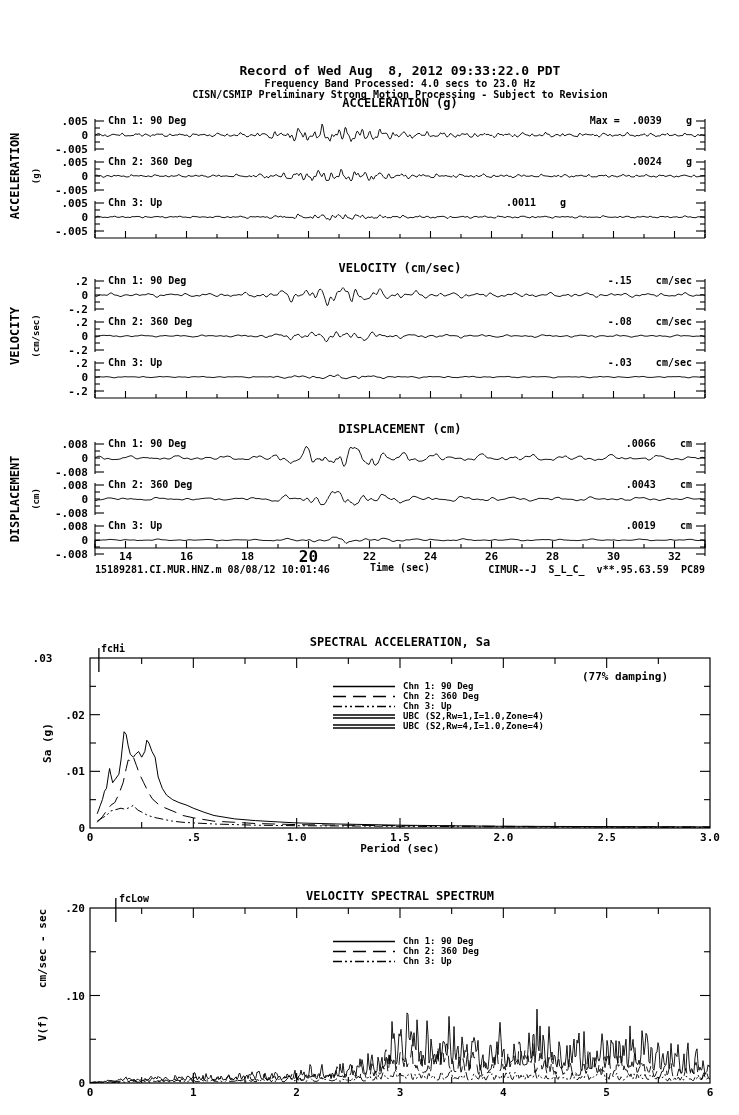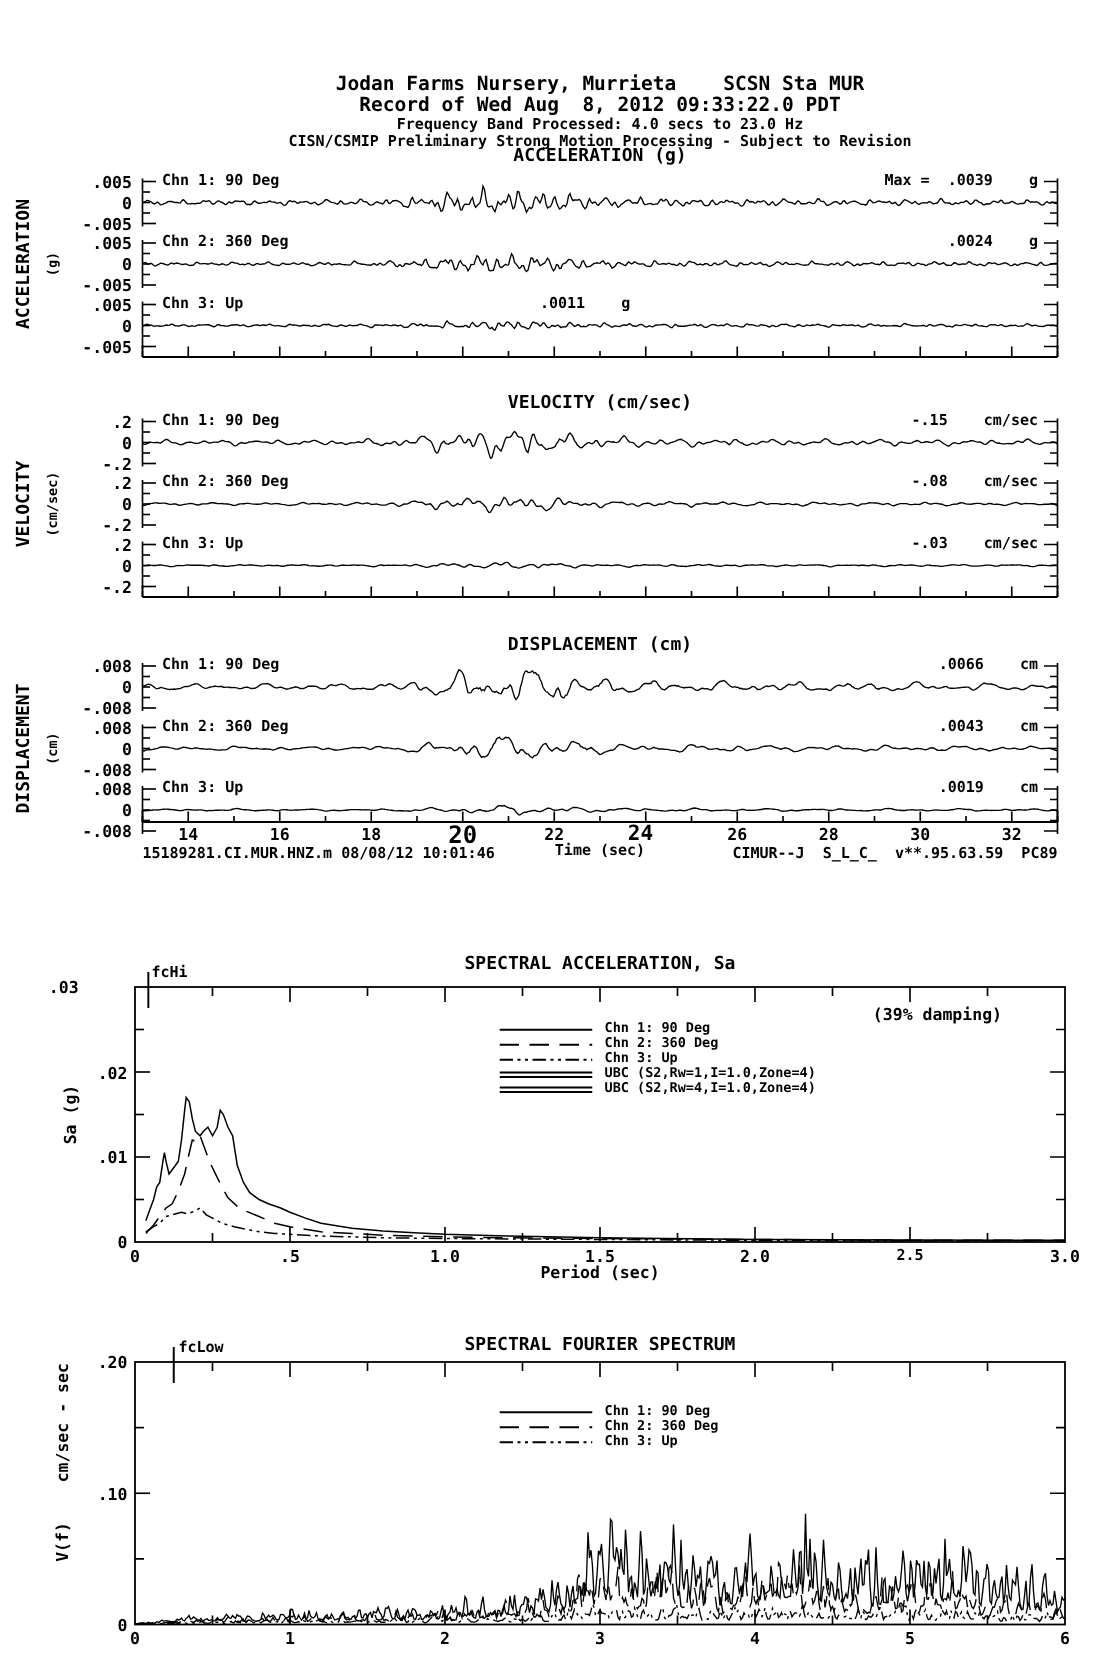--- a/index.html
+++ b/index.html
@@ -286,7 +286,6 @@
       <path d="M90.0 1082.3L91.0 1082.5L92.0 1082.5L93.0 1082.3L94.0 1082.2L95.0 1081.9L96.0 1082.3L97.0 1082.4L98.0 1082.0L99.0 1082.0L100.0 1082.2L101.0 1082.1L102.0 1082.2L103.0 1082.1L104.0 1081.6L105.0 1081.1L106.0 1081.7L107.0 1080.8L108.0 1080.0L109.0 1080.7L110.0 1080.6L111.0 1080.4L112.0 1080.8L113.0 1080.8L114.0 1081.2L115.0 1081.0L116.0 1081.2L117.0 1080.7L118.0 1079.6L119.0 1080.0L120.0 1079.6L121.0 1078.7L122.0 1080.2L123.0 1080.6L124.0 1079.0L125.0 1078.4L126.0 1076.9L127.0 1079.4L128.0 1079.1L129.0 1078.0L130.0 1078.7L131.0 1079.4L132.0 1079.9L133.0 1080.1L134.0 1080.7L135.0 1080.7L136.0 1080.3L137.0 1079.5L138.0 1079.2L139.0 1080.2L140.0 1080.2L141.0 1079.8L142.0 1080.5L143.0 1080.6L144.0 1080.6L145.0 1079.7L146.0 1079.8L147.0 1080.3L148.0 1079.6L149.0 1079.3L150.0 1077.6L151.0 1076.2L152.0 1077.4L153.0 1078.7L154.0 1078.9L155.0 1077.1L156.0 1078.0L157.0 1078.9L158.0 1076.4L159.0 1077.4L160.0 1077.3L161.0 1078.4L162.0 1080.7L163.0 1080.8L164.0 1078.9L165.0 1077.4L166.0 1077.6L167.0 1078.3L168.0 1079.8L169.0 1080.2L170.0 1080.7L171.0 1080.8L172.0 1080.5L173.0 1080.5L174.0 1079.2L175.0 1075.3L176.0 1076.7L177.0 1079.2L178.0 1078.2L179.0 1076.8L180.0 1078.0L181.0 1077.5L182.0 1076.8L183.0 1077.7L184.0 1079.5L185.0 1080.1L186.0 1079.6L187.0 1076.4L188.0 1076.3L189.0 1076.5L190.0 1078.0L191.0 1078.7L192.0 1078.2L193.0 1077.0L194.0 1072.7L195.0 1073.0L196.0 1076.8L197.0 1079.6L198.0 1079.3L199.0 1076.7L200.0 1078.5L201.0 1080.1L202.0 1078.7L203.0 1077.5L204.0 1079.8L205.0 1078.5L206.0 1073.6L207.0 1077.4L208.0 1078.3L209.0 1078.6L210.0 1077.6L211.0 1075.1L212.0 1079.2L213.0 1079.5L214.0 1079.5L215.0 1079.9L216.0 1078.8L217.0 1077.6L218.0 1076.5L219.0 1078.9L220.0 1078.8L221.0 1076.0L222.0 1077.7L223.0 1079.9L224.0 1079.8L225.0 1079.1L226.0 1079.5L227.0 1078.3L228.0 1075.5L229.0 1074.8L230.0 1077.9L231.0 1078.6L232.0 1078.2L233.0 1079.5L234.0 1079.5L235.0 1077.7L236.0 1077.4L237.0 1079.0L238.0 1077.6L239.0 1073.6L240.0 1073.4L241.0 1078.3L242.0 1078.7L243.0 1076.2L244.0 1075.9L245.0 1078.2L246.0 1076.0L247.0 1075.0L248.0 1078.6L249.0 1074.4L250.0 1075.0L251.0 1075.0L252.0 1071.8L253.0 1074.8L254.0 1076.1L255.0 1078.7L256.0 1077.4L257.0 1072.1L258.0 1072.3L259.0 1071.0L260.0 1074.3L261.0 1078.0L262.0 1079.4L263.0 1078.9L264.0 1076.5L265.0 1073.1L266.0 1076.6L267.0 1080.0L268.0 1078.5L269.0 1077.2L270.0 1079.2L271.0 1075.3L272.0 1073.4L273.0 1077.1L274.0 1075.8L275.0 1072.5L276.0 1072.7L277.0 1073.8L278.0 1076.7L279.0 1076.9L280.0 1076.3L281.0 1079.5L282.0 1079.5L283.0 1078.3L284.0 1076.9L285.0 1076.7L286.0 1077.8L287.0 1074.0L288.0 1074.8L289.0 1077.1L290.0 1076.2L291.0 1079.0L292.0 1079.4L293.0 1078.7L294.0 1074.2L295.0 1070.2L296.0 1077.7L297.0 1079.5L298.0 1077.3L299.0 1075.9L300.0 1074.7L301.0 1070.1L302.0 1074.8L303.0 1074.6L304.0 1071.9L305.0 1076.4L306.0 1074.9L307.0 1075.4L308.0 1078.4L309.0 1073.3L310.0 1064.5L311.0 1066.3L312.0 1075.8L313.0 1076.0L314.0 1073.9L315.0 1077.2L316.0 1078.4L317.0 1078.7L318.0 1074.5L319.0 1073.5L320.0 1075.8L321.0 1069.0L322.0 1064.4L323.0 1073.1L324.0 1077.0L325.0 1077.5L326.0 1077.4L327.0 1075.1L328.0 1076.4L329.0 1076.2L330.0 1074.8L331.0 1077.1L332.0 1073.5L333.0 1073.7L334.0 1077.8L335.0 1073.4L336.0 1070.3L337.0 1074.8L338.0 1076.3L339.0 1074.2L340.0 1063.9L341.0 1070.7L342.0 1072.9L343.0 1063.3L344.0 1072.1L345.0 1077.1L346.0 1076.9L347.0 1071.1L348.0 1069.7L349.0 1069.4L350.0 1064.7L351.0 1064.8L352.0 1069.2L353.0 1075.1L354.0 1070.6L355.0 1072.1L356.0 1075.8L357.0 1065.9L358.0 1066.2L359.0 1067.4L360.0 1058.8L361.0 1066.5L362.0 1059.6L363.0 1064.9L364.0 1071.7L365.0 1072.8L366.0 1074.5L367.0 1069.9L368.0 1053.5L369.0 1065.0L370.0 1070.2L371.0 1059.8L372.0 1054.8L373.0 1063.2L374.0 1069.4L375.0 1071.0L376.0 1072.6L377.0 1070.7L378.0 1057.1L379.0 1062.2L380.0 1071.4L381.0 1062.5L382.0 1057.3L383.0 1068.2L384.0 1066.1L385.0 1065.5L386.0 1057.3L387.0 1058.1L388.0 1063.8L389.0 1054.9L390.0 1064.1L391.0 1052.3L392.0 1021.5L393.0 1038.6L394.0 1033.5L395.0 1044.3L396.0 1064.2L397.0 1062.2L398.0 1050.0L399.0 1033.8L400.0 1036.2L401.0 1029.3L402.0 1043.6L403.0 1058.6L404.0 1060.4L405.0 1062.0L406.0 1040.9L407.0 1012.9L408.0 1014.4L409.0 1037.6L410.0 1040.0L411.0 1031.5L412.0 1035.6L413.0 1046.2L414.0 1032.7L415.0 1046.1L416.0 1049.8L417.0 1019.8L418.0 1035.8L419.0 1061.4L420.0 1052.3L421.0 1051.0L422.0 1065.7L423.0 1055.0L424.0 1058.7L425.0 1064.8L426.0 1045.3L427.0 1020.7L428.0 1034.6L429.0 1063.1L430.0 1059.8L431.0 1039.0L432.0 1048.3L433.0 1058.0L434.0 1064.2L435.0 1059.2L436.0 1059.2L437.0 1054.2L438.0 1059.3L439.0 1053.4L440.0 1043.1L441.0 1064.6L442.0 1052.3L443.0 1041.5L444.0 1041.8L445.0 1044.5L446.0 1053.2L447.0 1055.4L448.0 1044.4L449.0 1016.4L450.0 1037.7L451.0 1056.2L452.0 1064.0L453.0 1057.1L454.0 1026.5L455.0 1052.7L456.0 1059.7L457.0 1049.6L458.0 1046.1L459.0 1058.3L460.0 1065.8L461.0 1053.7L462.0 1036.9L463.0 1045.5L464.0 1057.8L465.0 1050.5L466.0 1051.8L467.0 1044.3L468.0 1059.7L469.0 1070.5L470.0 1067.1L471.0 1054.6L472.0 1041.1L473.0 1042.2L474.0 1037.4L475.0 1041.5L476.0 1051.6L477.0 1049.9L478.0 1040.4L479.0 1059.0L480.0 1070.4L481.0 1067.5L482.0 1058.9L483.0 1054.7L484.0 1066.4L485.0 1065.2L486.0 1063.1L487.0 1068.9L488.0 1069.1L489.0 1058.2L490.0 1045.4L491.0 1045.2L492.0 1055.0L493.0 1062.8L494.0 1057.1L495.0 1064.6L496.0 1052.8L497.0 1041.7L498.0 1054.6L499.0 1037.5L500.0 1022.3L501.0 1038.7L502.0 1057.2L503.0 1051.1L504.0 1049.1L505.0 1063.4L506.0 1066.7L507.0 1063.2L508.0 1057.1L509.0 1057.4L510.0 1062.6L511.0 1061.9L512.0 1061.0L513.0 1060.3L514.0 1043.9L515.0 1051.9L516.0 1061.6L517.0 1061.8L518.0 1059.6L519.0 1063.6L520.0 1065.2L521.0 1051.2L522.0 1059.2L523.0 1064.6L524.0 1065.0L525.0 1064.9L526.0 1064.2L527.0 1064.2L528.0 1049.6L529.0 1032.8L530.0 1046.3L531.0 1058.5L532.0 1055.7L533.0 1034.9L534.0 1034.4L535.0 1062.7L536.0 1050.6L537.0 1009.1L538.0 1045.6L539.0 1050.9L540.0 1025.9L541.0 1051.6L542.0 1059.2L543.0 1035.1L544.0 1040.9L545.0 1056.8L546.0 1065.9L547.0 1066.8L548.0 1046.8L549.0 1026.5L550.0 1043.4L551.0 1057.2L552.0 1062.4L553.0 1063.8L554.0 1054.9L555.0 1056.2L556.0 1064.1L557.0 1067.1L558.0 1059.6L559.0 1041.7L560.0 1046.6L561.0 1059.4L562.0 1068.2L563.0 1065.4L564.0 1062.5L565.0 1065.7L566.0 1057.1L567.0 1045.5L568.0 1063.5L569.0 1067.1L570.0 1045.1L571.0 1055.2L572.0 1062.9L573.0 1049.6L574.0 1039.0L575.0 1056.8L576.0 1056.2L577.0 1040.2L578.0 1043.1L579.0 1033.0L580.0 1056.6L581.0 1070.2L582.0 1070.7L583.0 1058.9L584.0 1031.5L585.0 1054.7L586.0 1069.2L587.0 1069.6L588.0 1066.6L589.0 1054.3L590.0 1052.4L591.0 1068.0L592.0 1068.1L593.0 1057.5L594.0 1058.7L595.0 1067.2L596.0 1062.5L597.0 1050.8L598.0 1058.7L599.0 1061.1L600.0 1057.7L601.0 1046.8L602.0 1033.7L603.0 1042.9L604.0 1061.5L605.0 1067.6L606.0 1062.2L607.0 1040.4L608.0 1046.4L609.0 1064.9L610.0 1057.7L611.0 1040.1L612.0 1043.0L613.0 1042.9L614.0 1056.2L615.0 1058.2L616.0 1040.6L617.0 1058.6L618.0 1062.8L619.0 1041.1L620.0 1044.7L621.0 1063.1L622.0 1061.6L623.0 1045.5L624.0 1055.6L625.0 1046.9L626.0 1039.2L627.0 1063.3L628.0 1067.1L629.0 1056.1L630.0 1025.9L631.0 1050.6L632.0 1047.6L633.0 1039.4L634.0 1052.2L635.0 1055.2L636.0 1062.2L637.0 1063.9L638.0 1064.5L639.0 1060.0L640.0 1064.7L641.0 1054.6L642.0 1030.7L643.0 1040.3L644.0 1054.7L645.0 1046.6L646.0 1033.3L647.0 1035.2L648.0 1043.8L649.0 1061.9L650.0 1063.3L651.0 1047.3L652.0 1048.5L653.0 1068.7L654.0 1070.2L655.0 1062.3L656.0 1052.7L657.0 1052.1L658.0 1042.7L659.0 1047.0L660.0 1067.5L661.0 1069.2L662.0 1058.2L663.0 1053.5L664.0 1062.4L665.0 1065.4L666.0 1064.8L667.0 1055.3L668.0 1051.1L669.0 1068.5L670.0 1062.9L671.0 1043.4L672.0 1056.9L673.0 1065.2L674.0 1066.7L675.0 1053.4L676.0 1055.0L677.0 1056.6L678.0 1044.5L679.0 1057.7L680.0 1069.0L681.0 1072.6L682.0 1072.9L683.0 1063.9L684.0 1053.8L685.0 1070.4L686.0 1069.0L687.0 1051.6L688.0 1042.9L689.0 1061.1L690.0 1071.6L691.0 1071.5L692.0 1070.4L693.0 1072.8L694.0 1071.2L695.0 1057.9L696.0 1051.2L697.0 1048.8L698.0 1063.5L699.0 1070.3L700.0 1067.1L701.0 1070.1L702.0 1069.4L703.0 1060.6L704.0 1067.4L705.0 1074.5L706.0 1072.4L707.0 1071.2L708.0 1064.9L709.0 1066.7L710.0 1065.9" fill="none" stroke="#000" stroke-width="0.9"></path>
     </svg>
 
-  <div class="abs ctr h1 pre" style="top:50px">Jodan Farms Nursery, Murrieta    SCSN Sta MUR</div>
   <div class="abs ctr h1 pre" style="top:64px">Record of Wed Aug  8, 2012 09:33:22.0 PDT</div>
   <div class="abs ctr h2 pre" style="top:79px">Frequency Band Processed: 4.0 secs to 23.0 Hz</div>
   <div class="abs ctr h2 pre" style="top:90px">CISN/CSMIP Preliminary Strong Motion Processing - Subject to Revision</div>

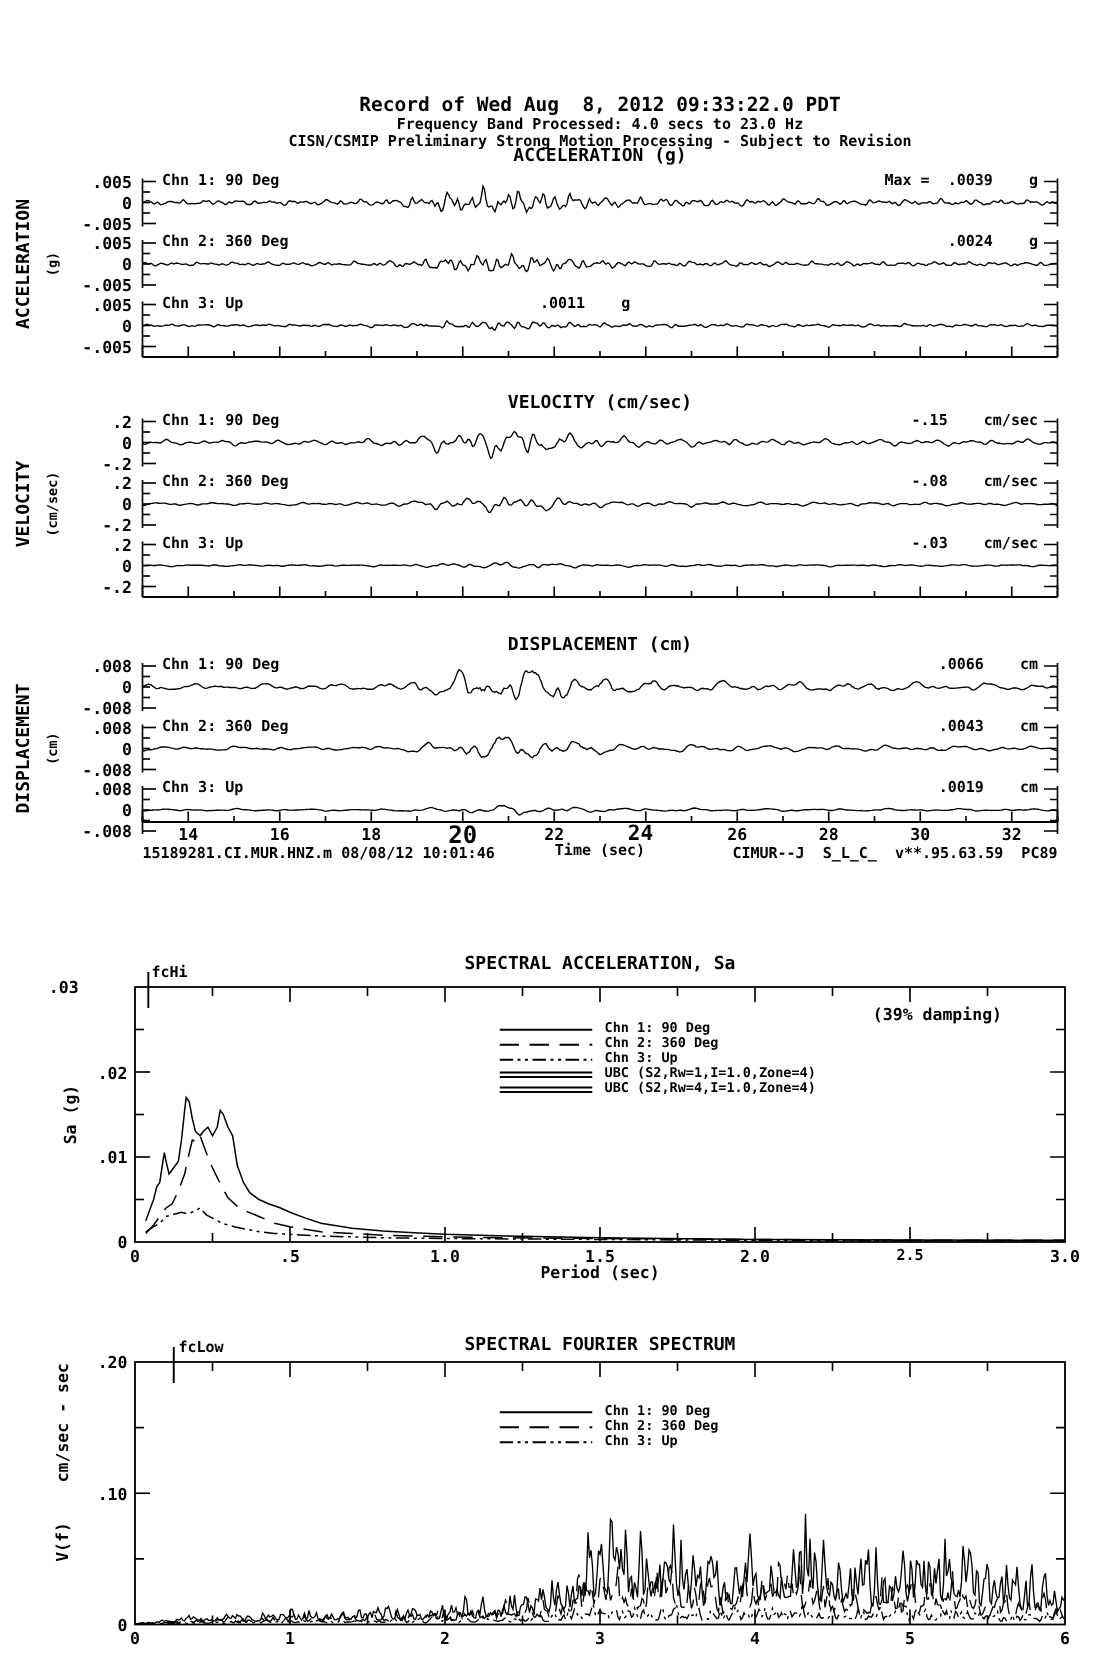--- a/index.html
+++ b/index.html
@@ -400,7 +400,7 @@
     <div class="abs pre" style="left:0;top:211.5px;width:88px;text-align:right;font-size:11px;line-height:11px">0</div>
     <div class="abs pre" style="left:0;top:225.5px;width:88px;text-align:right;font-size:11px;line-height:11px">-.005</div>
     <div class="abs pre" style="left:108px;top:198px;font-size:10px;line-height:10px">Chn 3: Up</div>
-    <div class="abs pre" style="left:360px;top:198px;width:312px;text-align:left;font-size:10px;line-height:10px">.0011    g</div>
+    <div class="abs pre" style="left:380px;top:198px;width:312px;text-align:center;font-size:10px;line-height:10px">.0011    g</div>
     <div class="abs pre" style="left:0;top:275.5px;width:88px;text-align:right;font-size:11px;line-height:11px">.2</div>
     <div class="abs pre" style="left:0;top:289.5px;width:88px;text-align:right;font-size:11px;line-height:11px">0</div>
     <div class="abs pre" style="left:0;top:303.5px;width:88px;text-align:right;font-size:11px;line-height:11px">-.2</div>

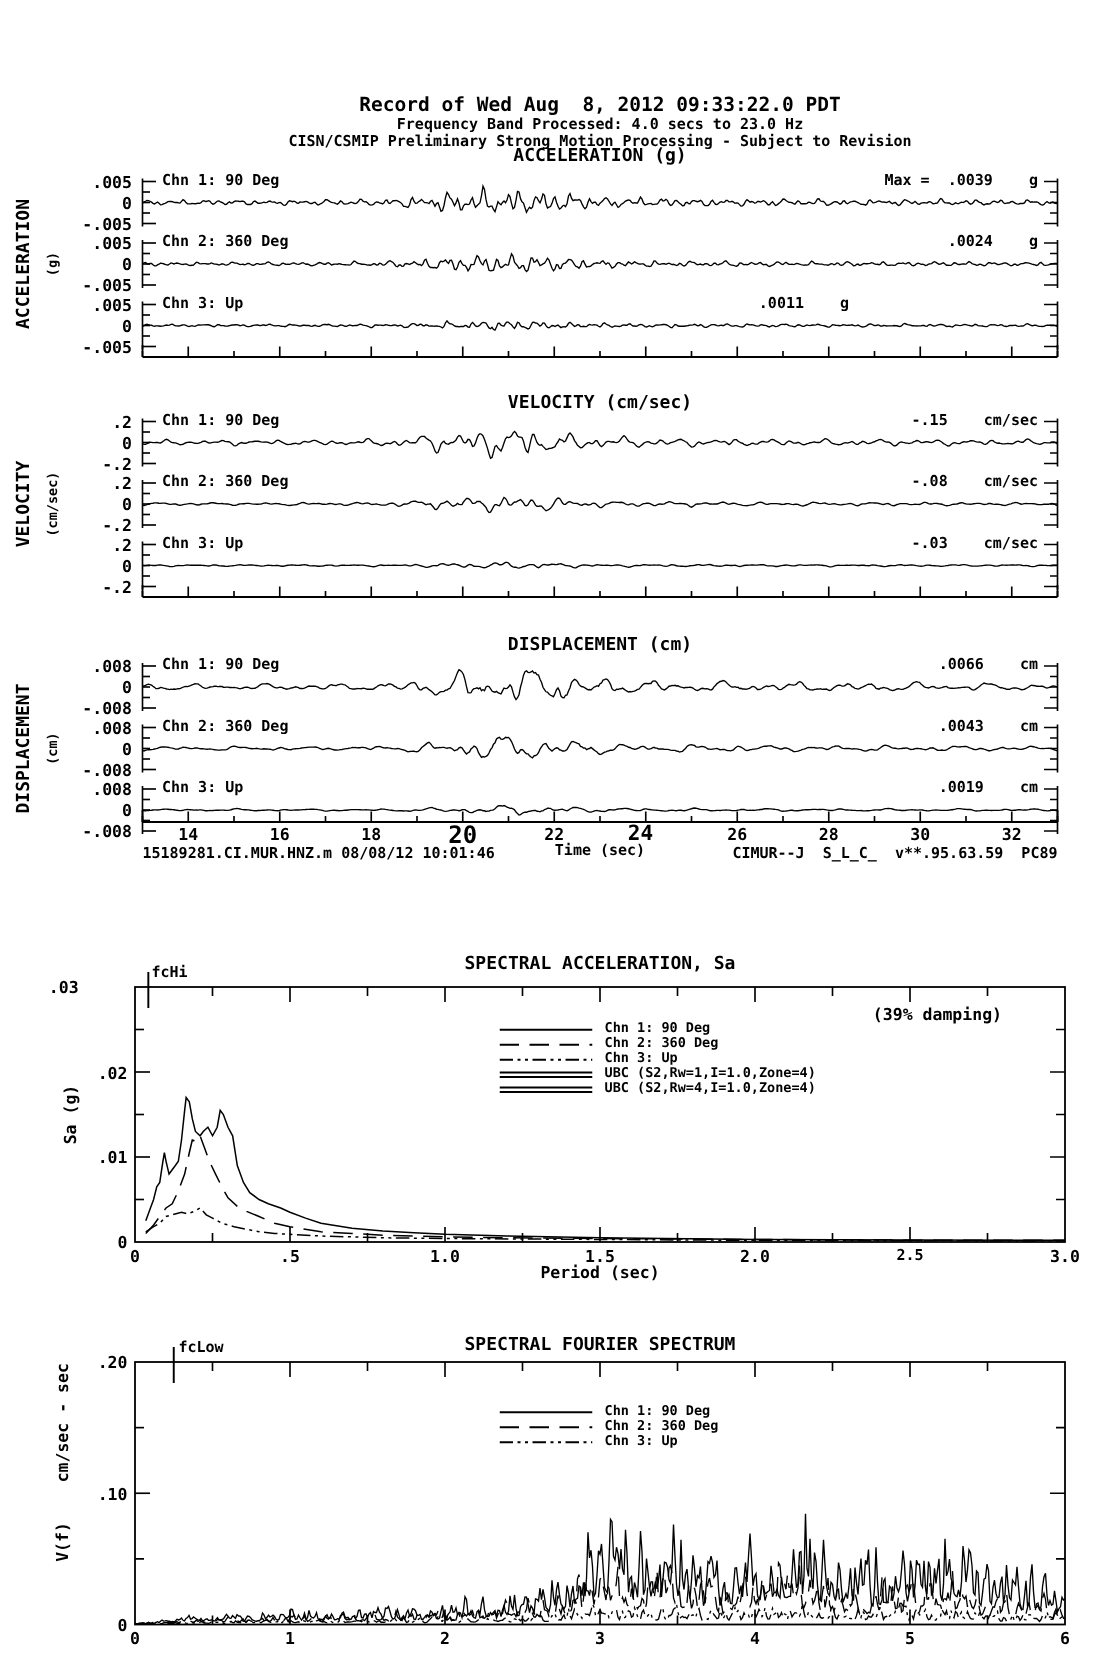--- a/index.html
+++ b/index.html
@@ -436,7 +436,7 @@
     <div class="abs pre" style="left:235.5px;top:551px;width:24px;text-align:center;font-size:11px;line-height:11px">18</div>
     <div class="abs pre" style="left:296.5px;top:551px;width:24px;text-align:center;font-size:16px;line-height:11px">20</div>
     <div class="abs pre" style="left:357.5px;top:551px;width:24px;text-align:center;font-size:11px;line-height:11px">22</div>
-    <div class="abs pre" style="left:418.5px;top:551px;width:24px;font-size:14px;line-height:11px">24</div>
+    <div class="abs pre" style="left:418.5px;top:551px;width:24px;text-align:center;font-size:11px;line-height:11px">24</div>
     <div class="abs pre" style="left:479.5px;top:551px;width:24px;text-align:center;font-size:11px;line-height:11px">26</div>
     <div class="abs pre" style="left:540.5px;top:551px;width:24px;text-align:center;font-size:11px;line-height:11px">28</div>
     <div class="abs pre" style="left:601.5px;top:551px;width:24px;text-align:center;font-size:11px;line-height:11px">30</div>

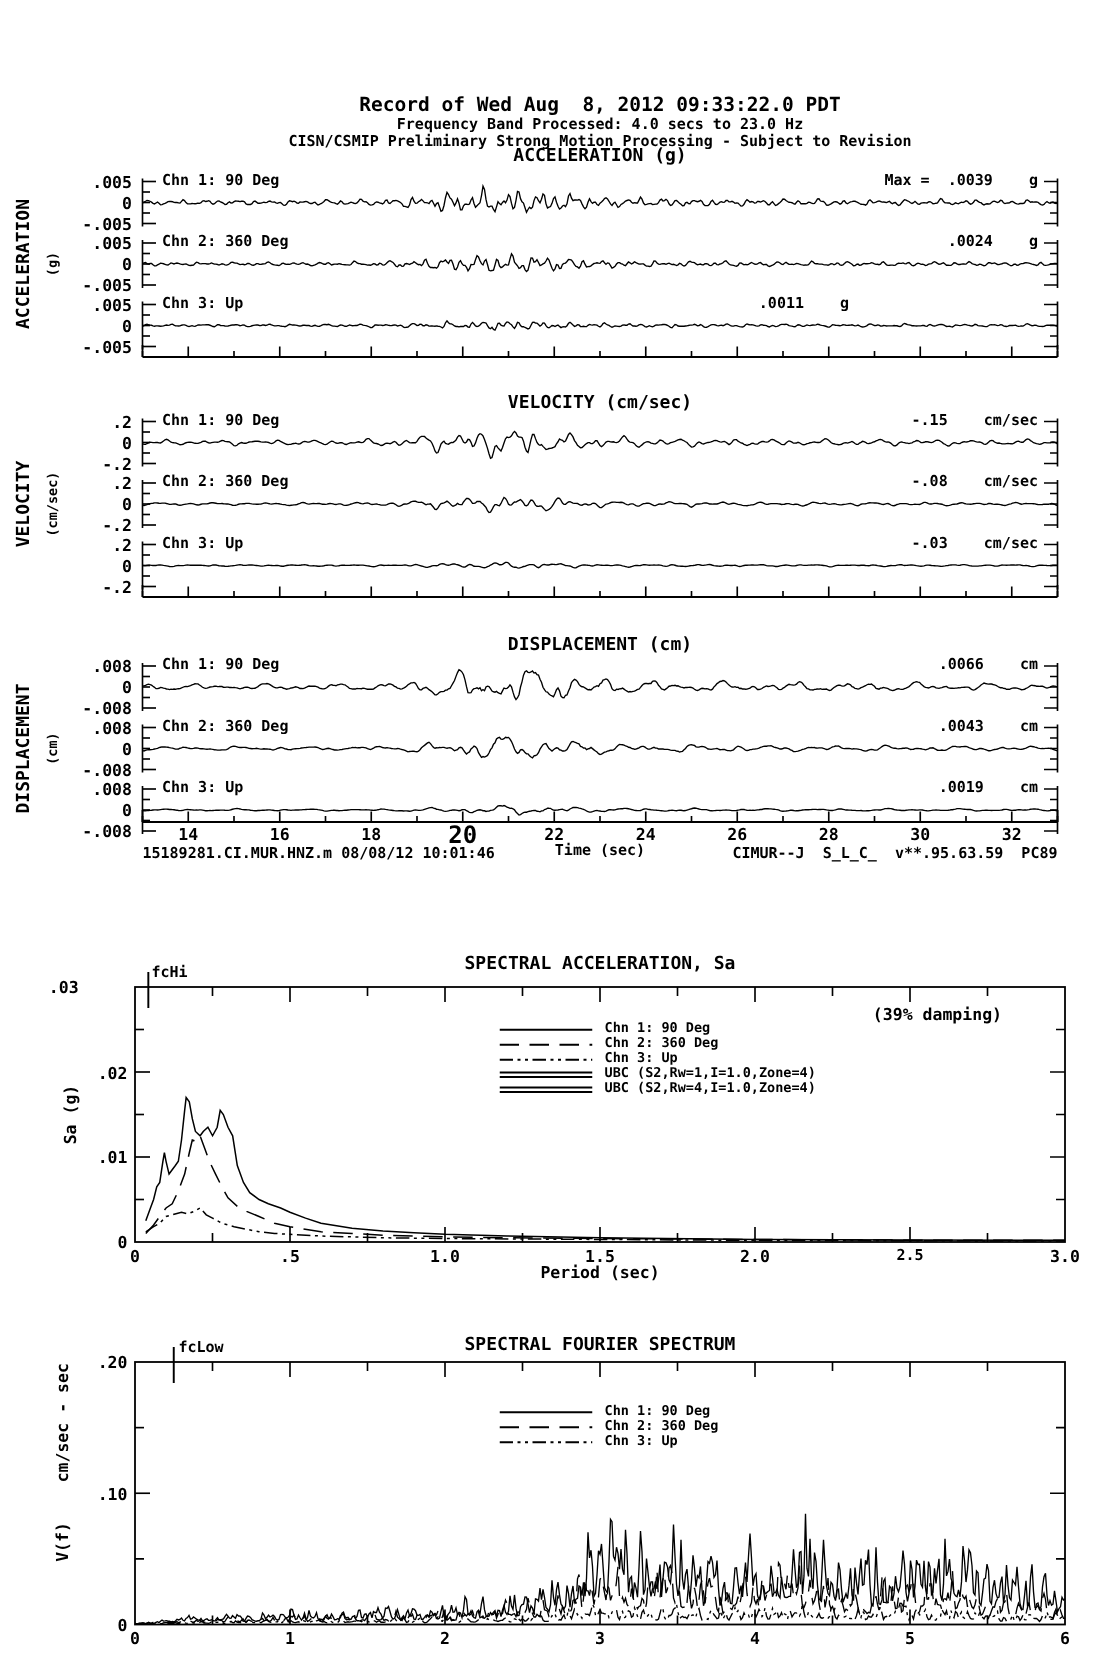--- a/index.html
+++ b/index.html
@@ -321,7 +321,7 @@
 
   <div class="abs ctr ptitle" style="top:636px">SPECTRAL ACCELERATION, Sa</div>
   <div class="abs small" style="left:101px;top:644px">fcHi</div>
-  <div class="abs tick" style="left:400px;top:671px;width:268px;text-align:right">(39% damping)</div>
+  <div class="abs tick" style="left:400px;top:671px;width:268px;text-align:right">(77% damping)</div>
   <div class="rot" style="left:47px;top:743px">
       <span class="tick">Sa (g)</span>
     </div>

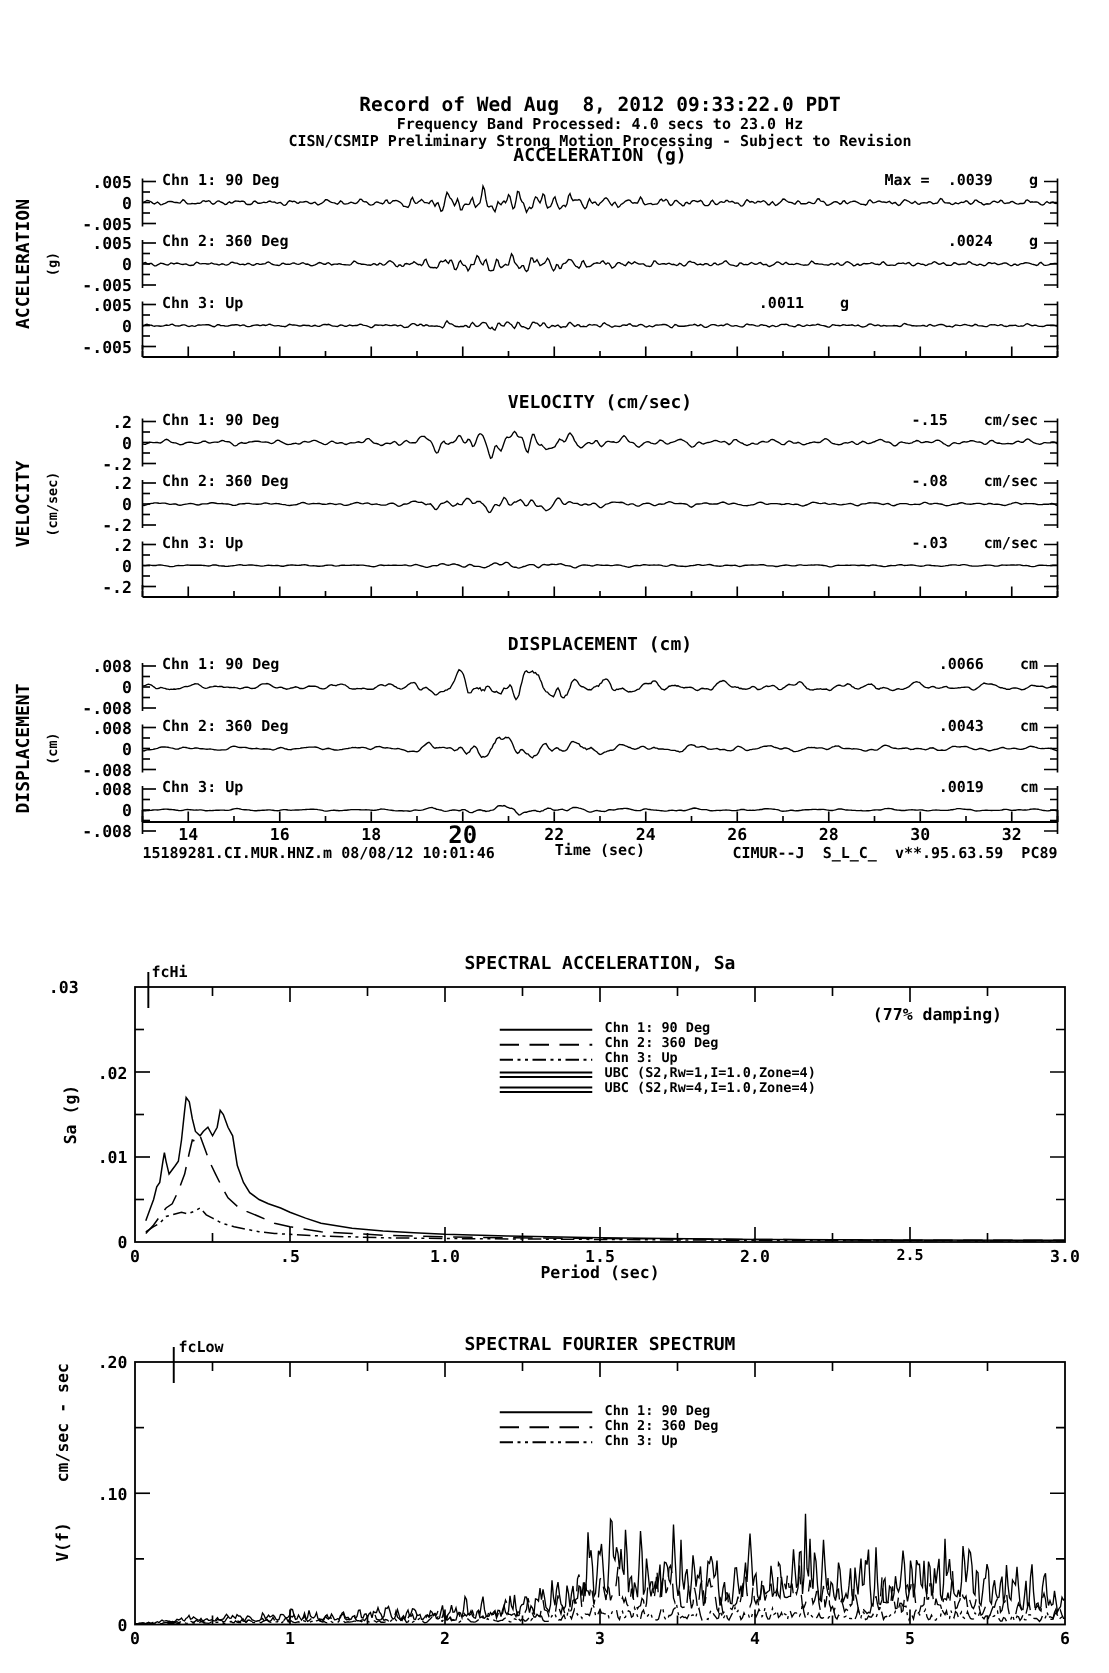--- a/index.html
+++ b/index.html
@@ -361,7 +361,7 @@
       </div>
     </div>
 
-  <div class="abs ctr ptitle" style="top:890px">SPECTRAL FOURIER SPECTRUM</div>
+  <div class="abs ctr ptitle" style="top:890px">VELOCITY SPECTRAL SPECTRUM</div>
   <div class="abs small" style="left:119px;top:894px">fcLow</div>
   <div class="rot" style="left:42px;top:975px">
       <span class="tick">V(f)    cm/sec - sec</span>

